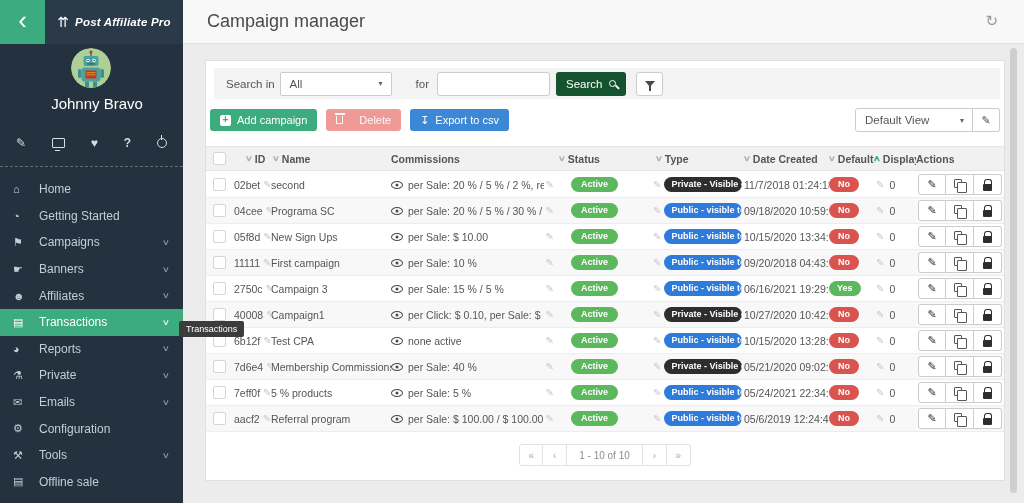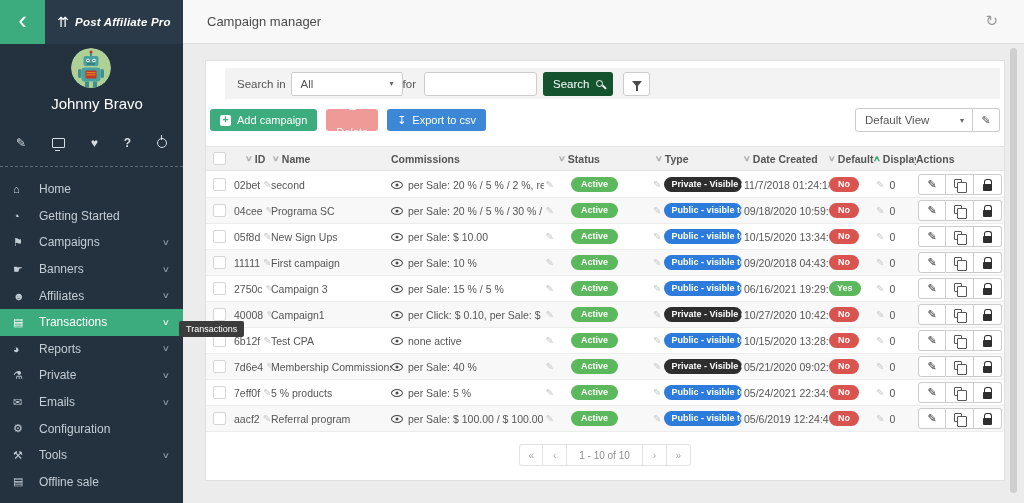--- a/index.html
+++ b/index.html
@@ -14,7 +14,7 @@
     background:#f8f8f8; border-bottom:1px solid #e0e0e0;
     display:flex; align-items:center;
   }
-  .page-title { margin-left:24px; font-size:13px; color:#4a4a4a; }
+  .page-title { margin-left:24px; font-size:18px; color:#4a4a4a; }
   .refresh { position:absolute; right:26px; top:12px; font-size:15px; color:#9a9a9a; cursor:pointer; }
   
   .sidebar { position:absolute; left:0; top:0; width:183px; height:503px; background:#24323f; }

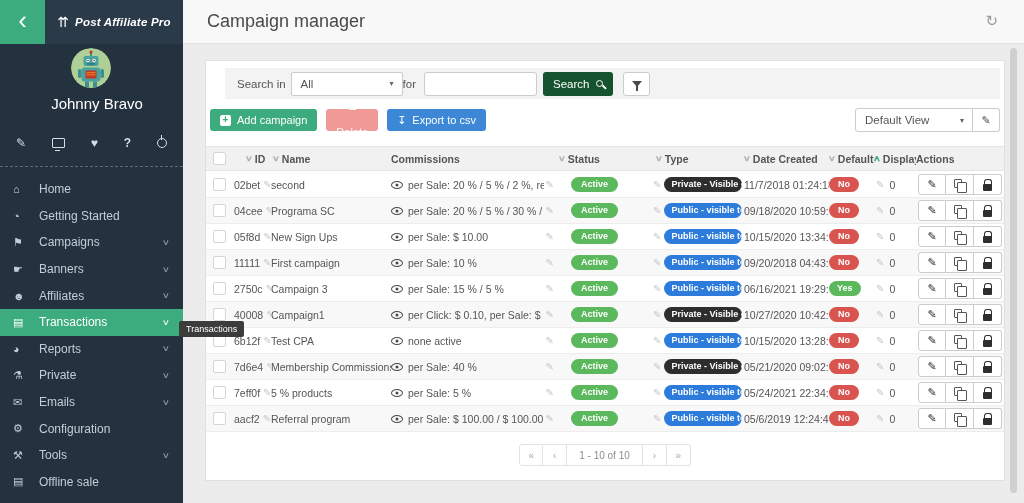--- a/index.html
+++ b/index.html
@@ -62,7 +62,7 @@
     background:#fff; border:1px solid #e0e0e0;
   }
   .search-panel {
-    position:absolute; left:19px; right:4px; top:7px; height:31px; background:#f3f3f3;
+    position:absolute; left:8px; right:4px; top:7px; height:31px; background:#f3f3f3;
     display:flex; align-items:center; padding-left:12px; font-size:11.5px; color:#555;
   }
   .sel {

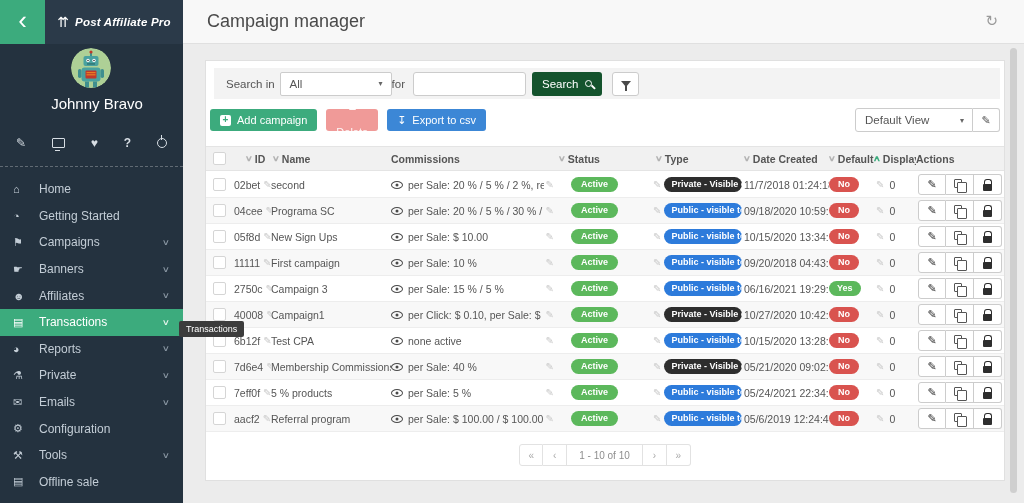--- a/index.html
+++ b/index.html
@@ -71,7 +71,7 @@
   }
   .sel .caret { position:absolute; right:8px; font-size:8px; color:#666; }
   .sel-searchin { width:112px; margin-left:5px; }
-  .lbl-for { margin-left:0; }
+  .lbl-for { margin-left:24px; }
   .search-input { width:113px; height:24px; margin-left:8px; border:1px solid #ccc; border-radius:3px; padding:0 6px; font-size:11px; outline:none; }
   .btn { border:none; border-radius:3px; font-family:"Liberation Sans",sans-serif; cursor:pointer; display:inline-flex; align-items:center; }
   .btn-search { height:24px; margin-left:6px; background:#14532d; color:#fff; font-size:11.5px; padding:0 10px; }

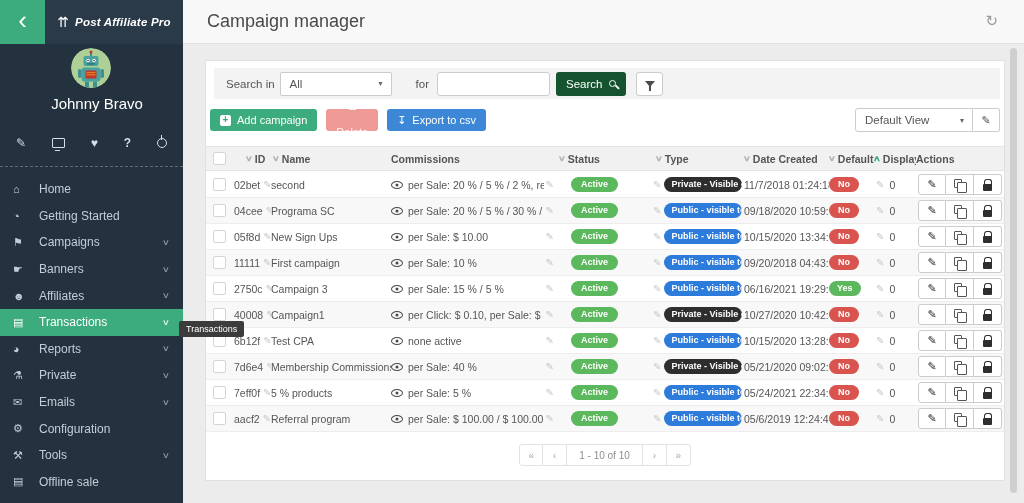--- a/index.html
+++ b/index.html
@@ -83,7 +83,7 @@
   .btn-row { position:absolute; left:4px; right:4px; top:47px; height:24px; display:flex; align-items:center; }
   .btn-add { height:22px; background:#3cab7d; color:#fff; font-size:11px; padding:0 10px; gap:6px; }
   .plus-box { width:11px; height:11px; background:#fff; color:#3cab7d; border-radius:2px; font-size:10px; font-weight:bold; display:inline-flex; align-items:center; justify-content:center; line-height:1; }
-  .btn-delete { height:22px; margin-left:9px; background:#f09a98; color:rgba(255,255,255,.92); font-size:11px; padding:0 10px; gap:16px;flex-direction:column; }
+  .btn-delete { height:22px; margin-left:9px; background:#f09a98; color:rgba(255,255,255,.92); font-size:11px; padding:0 10px; gap:16px; }
   .trash { position:relative; width:7px; height:8px; border:1px solid rgba(255,255,255,.92); border-top:none; border-radius:0 0 1px 1px; }
   .trash::before { content:''; position:absolute; top:-3px; left:-2.5px; width:10px; height:1.5px; background:rgba(255,255,255,.92); }
   .btn-export { height:22px; margin-left:9px; background:#3c87d6; color:#fff; font-size:11px; padding:0 10px; gap:6px; }

